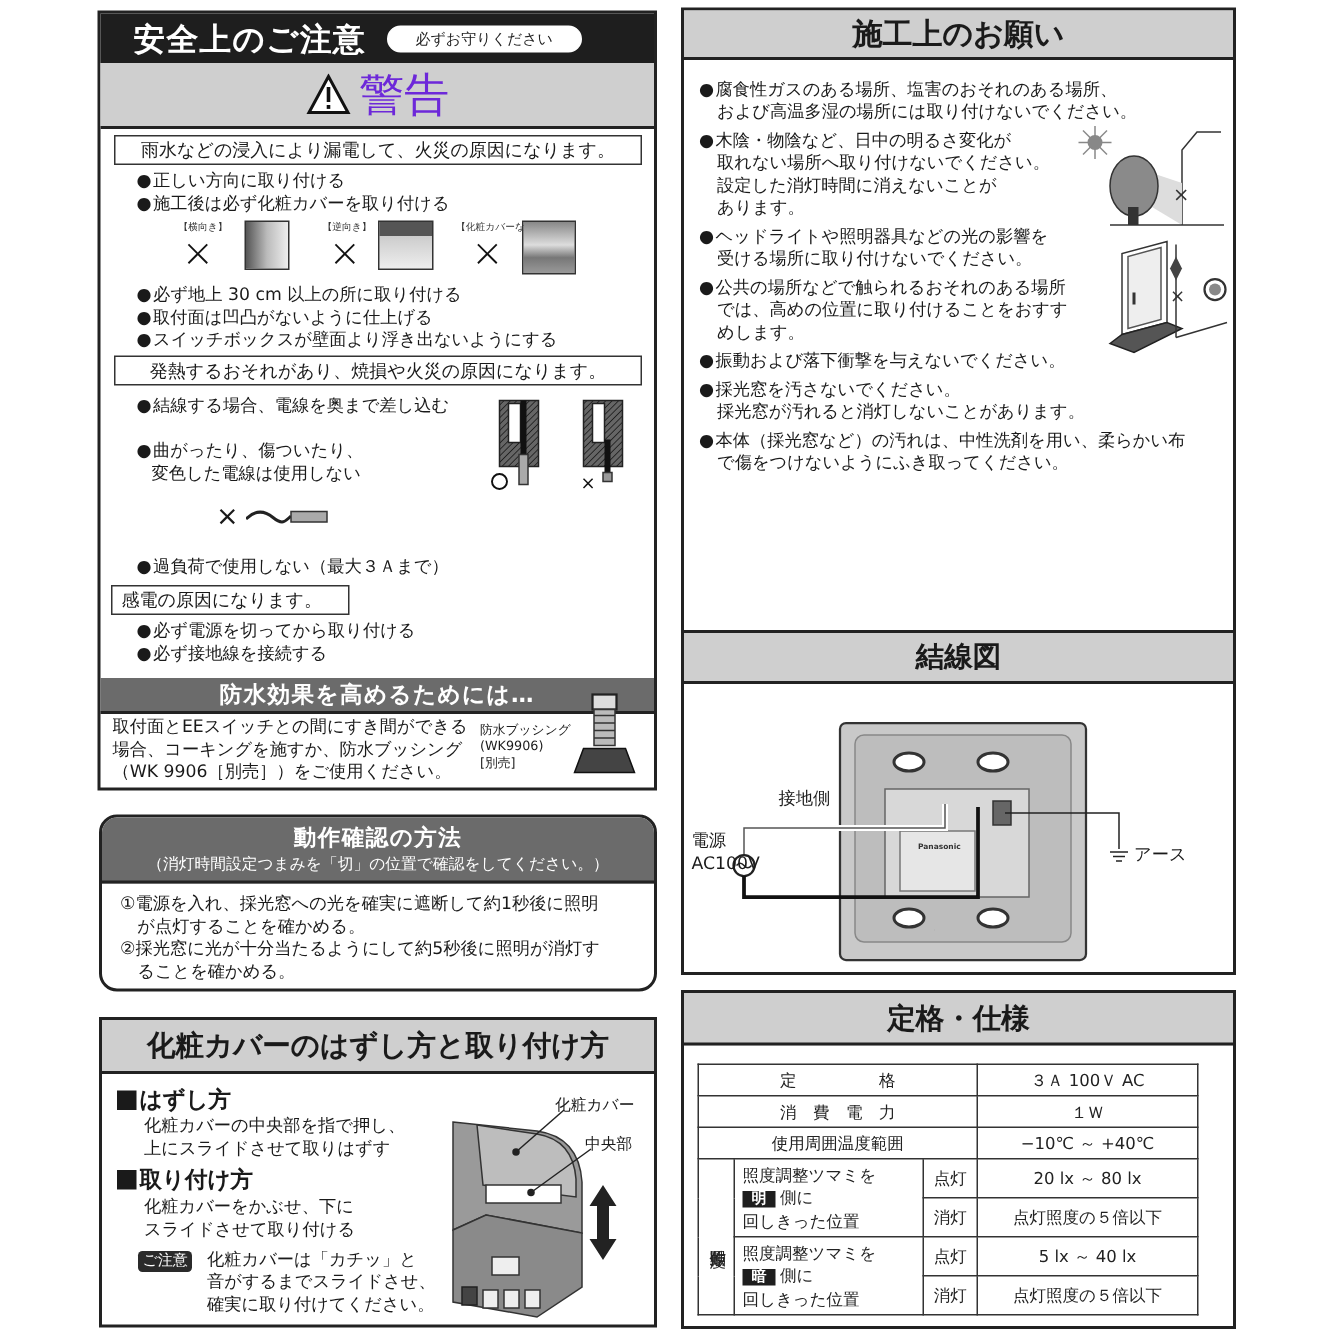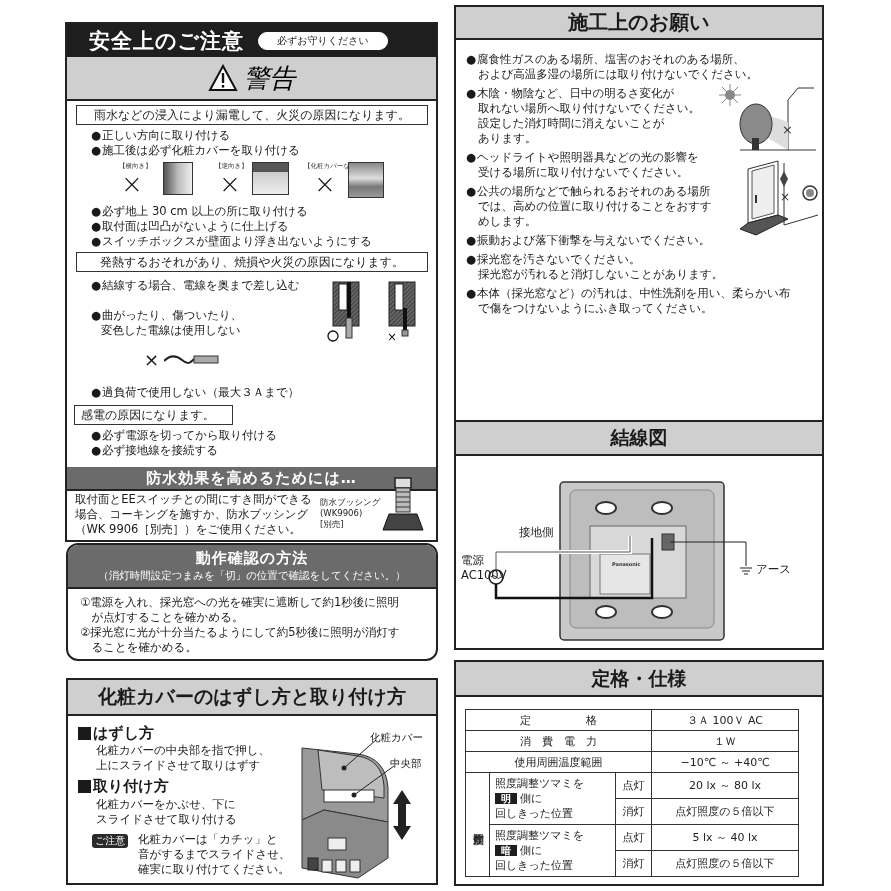--- a/index.html
+++ b/index.html
@@ -14,7 +14,7 @@
   .boxed { border: 1.5px solid #333; background: #fff; font-size: 12px; line-height: 18px; padding: 0 6px; }
 
   
-  #safety { left: 65px; top: 22px; width: 373px; height: 520px; }
+  #safety { left: 65px; top: 7px; width: 373px; height: 520px; }
   #safety .black-head { position: absolute; left: 0; top: 0; width: 100%; height: 33px; background: #1e1e1e; display: flex; align-items: center; padding-left: 22px; }
   #safety .black-head .title { color: #fff; font-size: 21px; font-weight: bold; letter-spacing: 1px; }
   #safety .black-head .pill { margin-left: 14px; background: #fff; color: #222; border-radius: 10px; font-size: 10px; padding: 1px 18px; border: 1px solid #fff; }

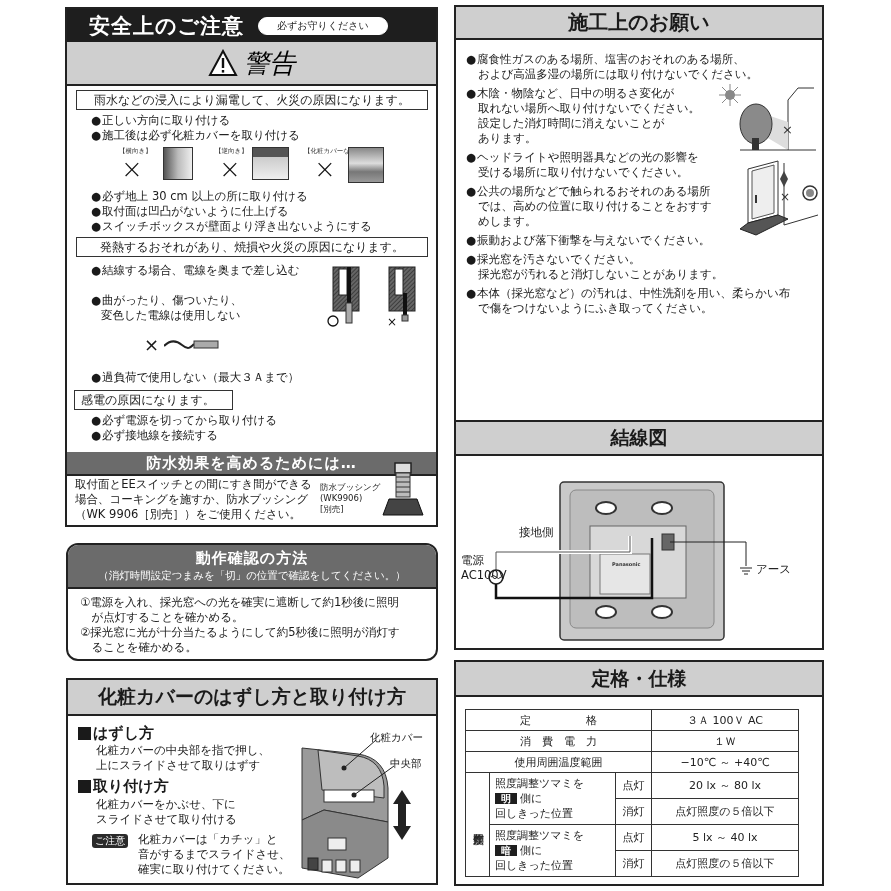--- a/index.html
+++ b/index.html
@@ -19,7 +19,7 @@
   #safety .black-head .title { color: #fff; font-size: 21px; font-weight: bold; letter-spacing: 1px; }
   #safety .black-head .pill { margin-left: 14px; background: #fff; color: #222; border-radius: 10px; font-size: 10px; padding: 1px 18px; border: 1px solid #fff; }
   #safety .warn-head { position: absolute; left: 0; top: 33px; width: 100%; height: 44px; background: #cfcfcf; border-bottom: 2px solid #222; display: flex; align-items: center; justify-content: center; gap: 6px; }
-  #safety .warn-head .label { font-size: 26px; color: #000000; font-style: italic; }
+  #safety .warn-head .label { font-size: 30px; color: #6d28d9; }
 
   .xmark { font-size: 26px; line-height: 26px; color: #111; font-weight: 300; }
   .mini-label { font-size: 6.5px; color: #333; }

